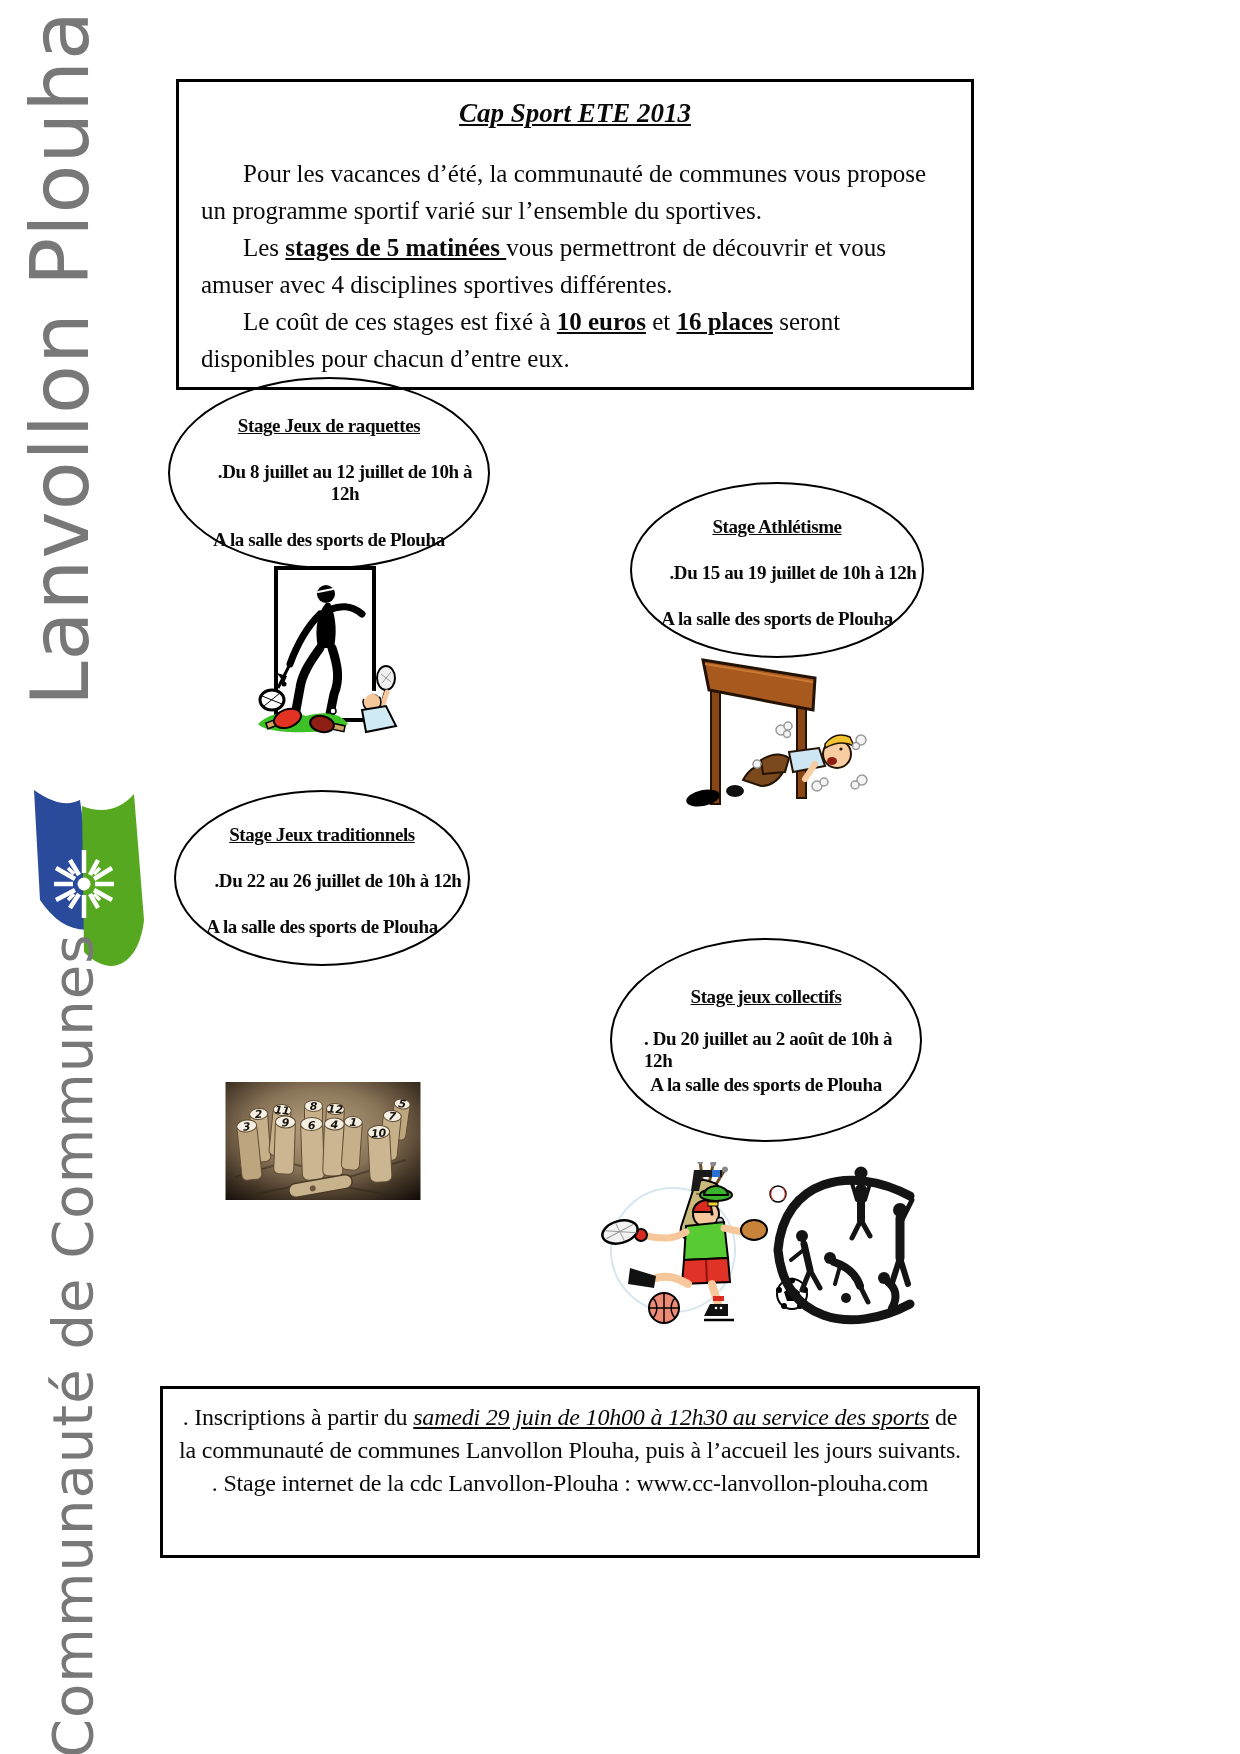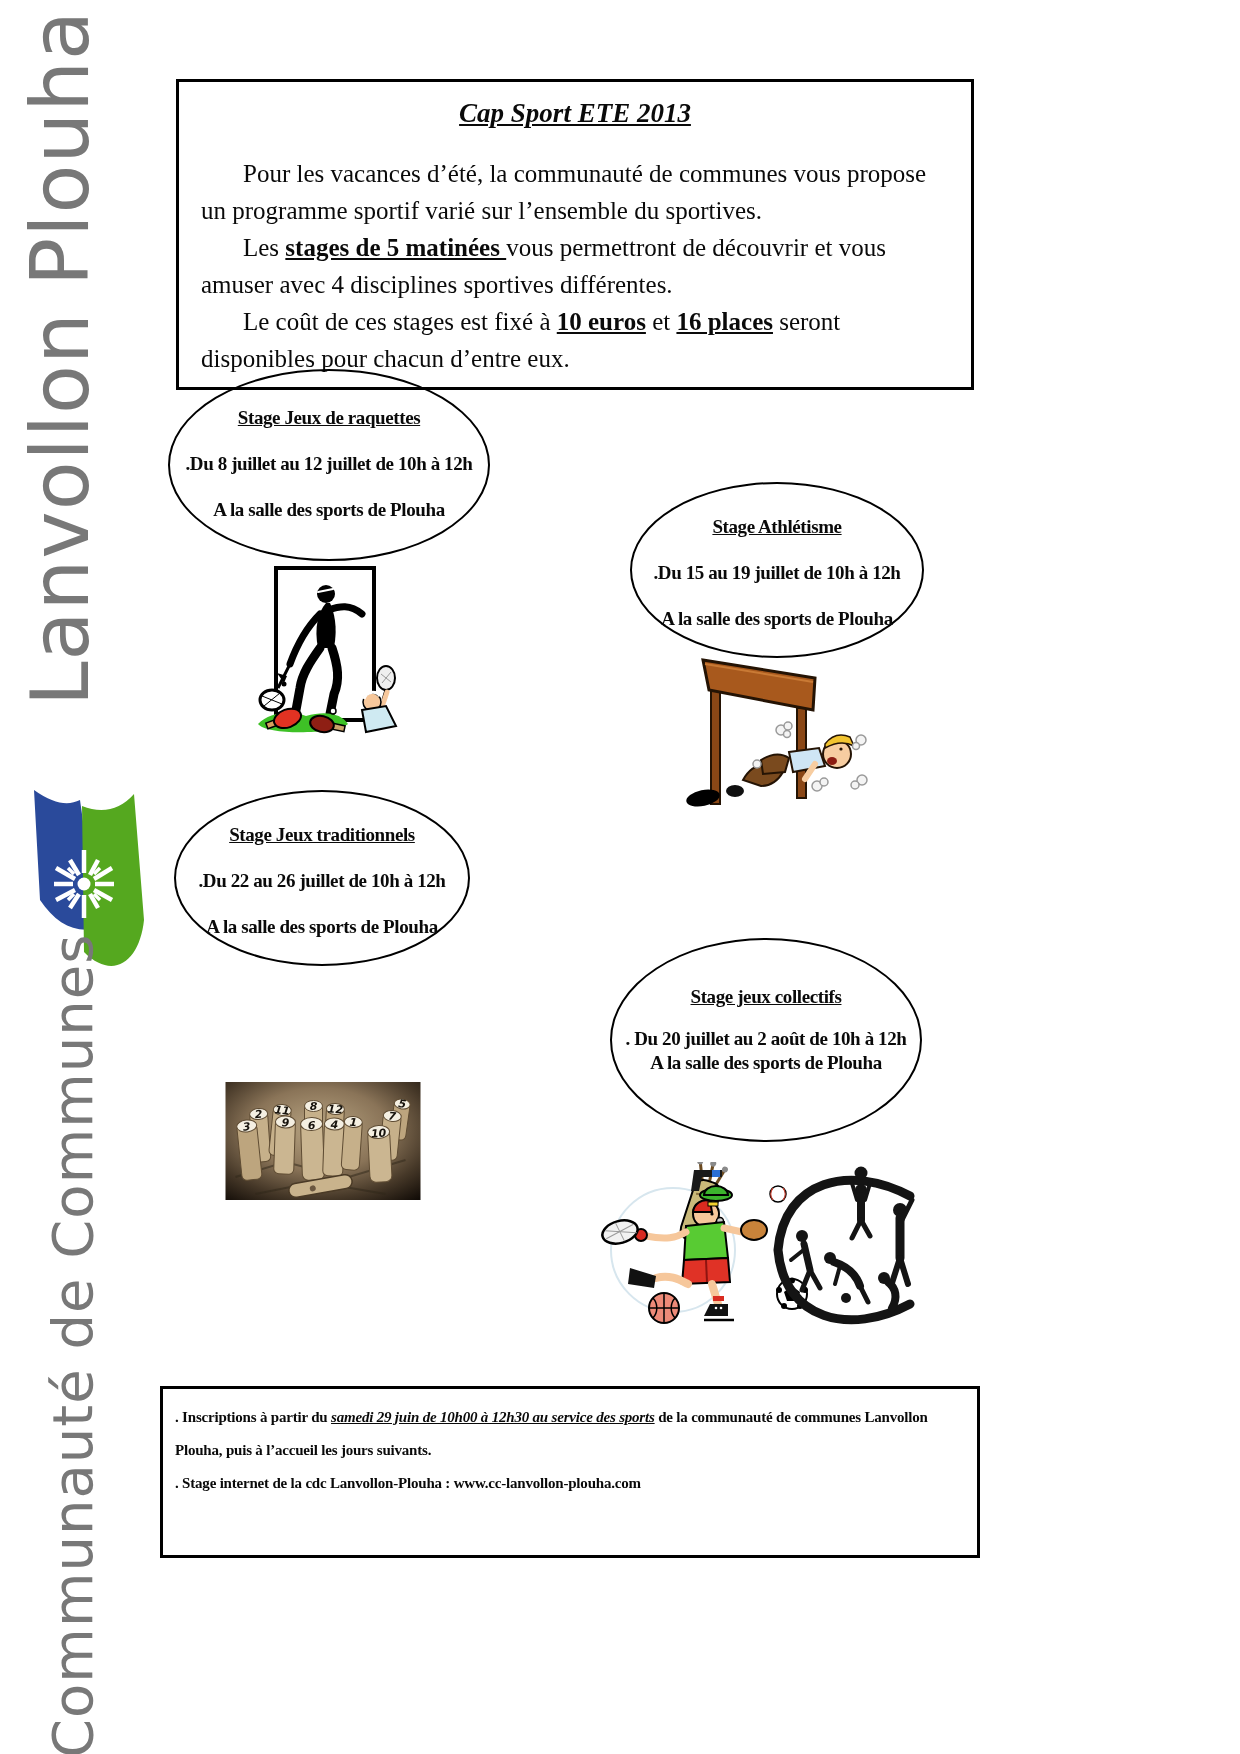--- a/index.html
+++ b/index.html
@@ -40,7 +40,7 @@
   .bubble p{margin:0;}
   .bubble .title{text-decoration:underline;margin-bottom:24px;}
   .bubble .date{margin-bottom:24px;}
-  #bubble-raquettes{left:168px;top:369px;width:322px;height:192px;padding-top:36px;}
+  #bubble-raquettes{left:168px;top:377px;width:322px;height:192px;padding-top:36px;}
   #bubble-athletisme{left:630px;top:482px;width:294px;height:176px;padding-top:32px;}
   #bubble-traditionnels{left:174px;top:790px;width:296px;height:176px;padding-top:32px;}
   #bubble-collectifs{left:610px;top:938px;width:312px;height:204px;padding-top:46px;}

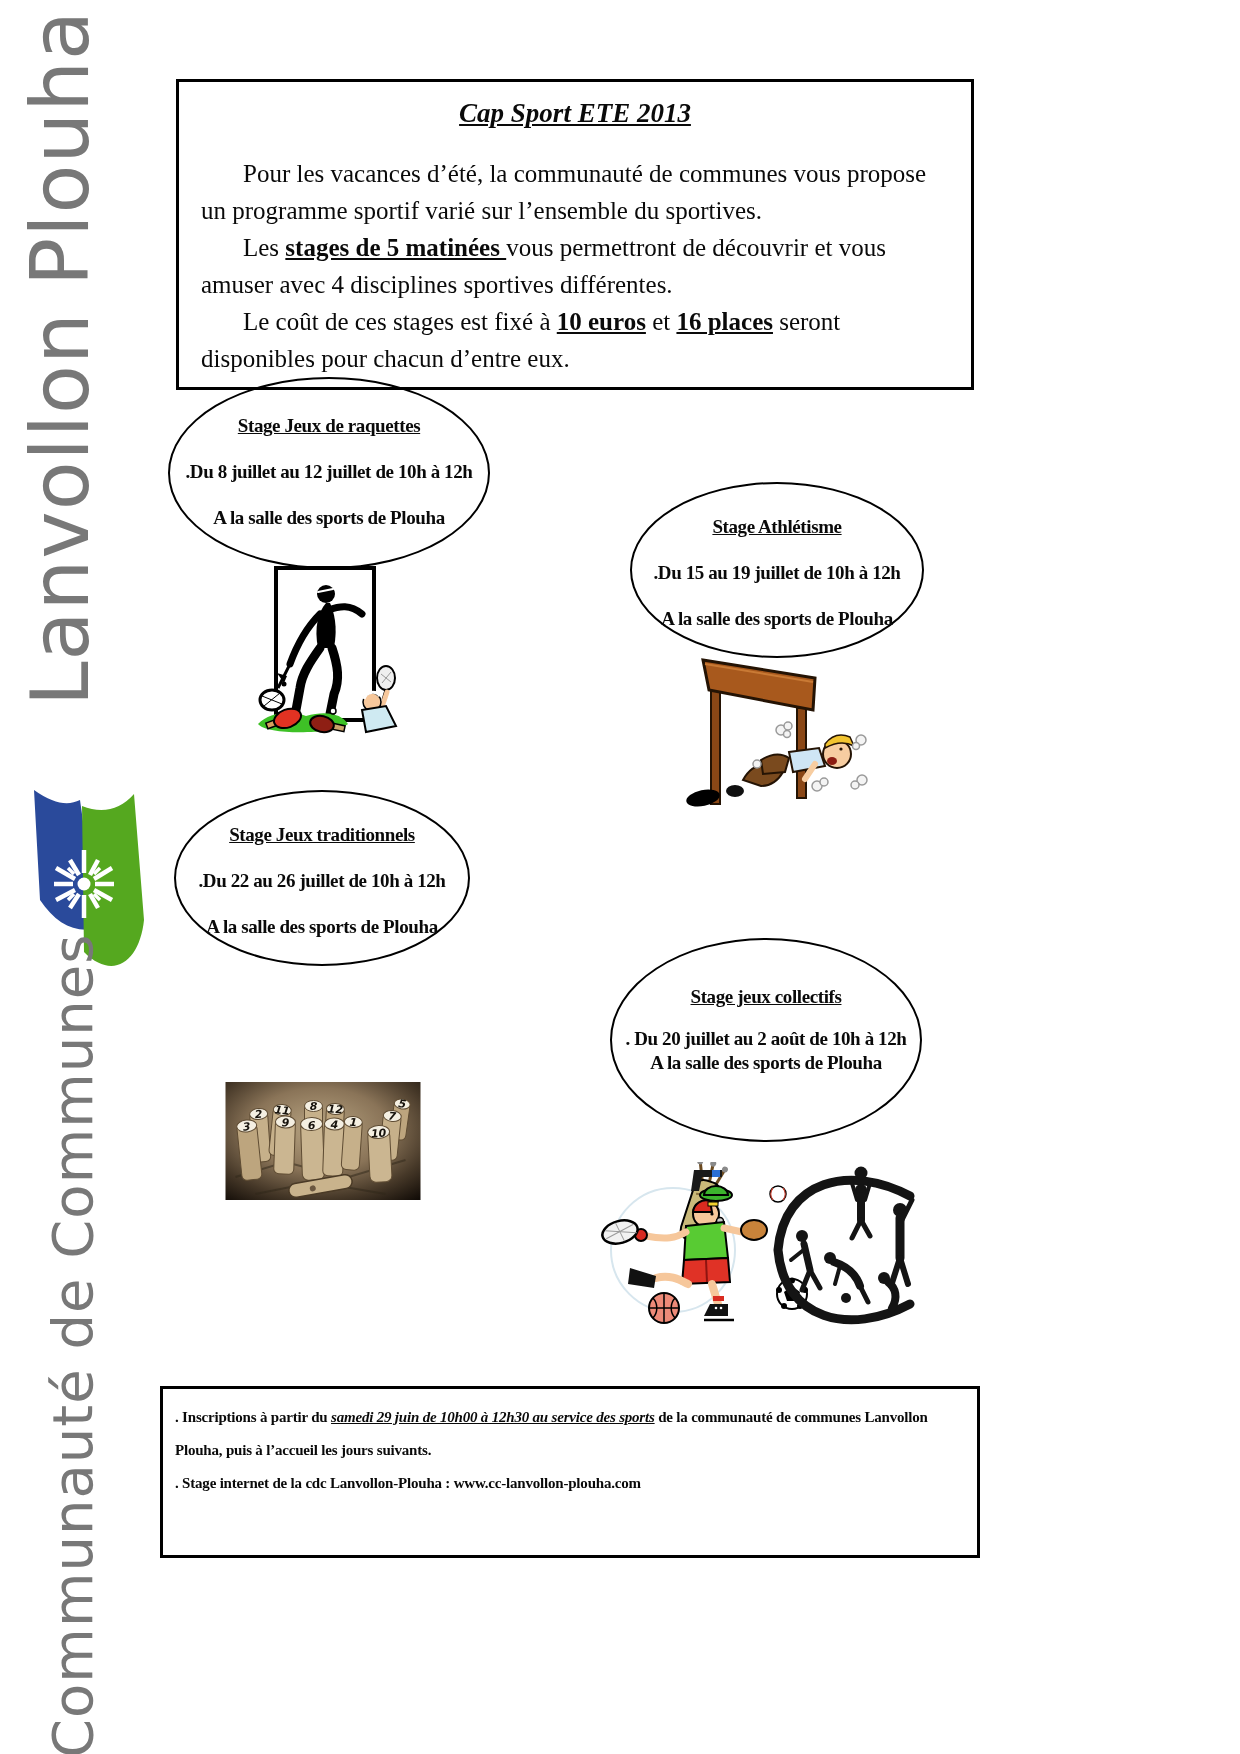--- a/index.html
+++ b/index.html
@@ -39,7 +39,7 @@
   }
   .bubble p{margin:0;}
   .bubble .title{text-decoration:underline;margin-bottom:24px;}
-  .bubble .date{margin-bottom:24px;}
+  .bubble .date{margin-bottom:24px;margin-left:32px;}
   #bubble-raquettes{left:168px;top:377px;width:322px;height:192px;padding-top:36px;}
   #bubble-athletisme{left:630px;top:482px;width:294px;height:176px;padding-top:32px;}
   #bubble-traditionnels{left:174px;top:790px;width:296px;height:176px;padding-top:32px;}

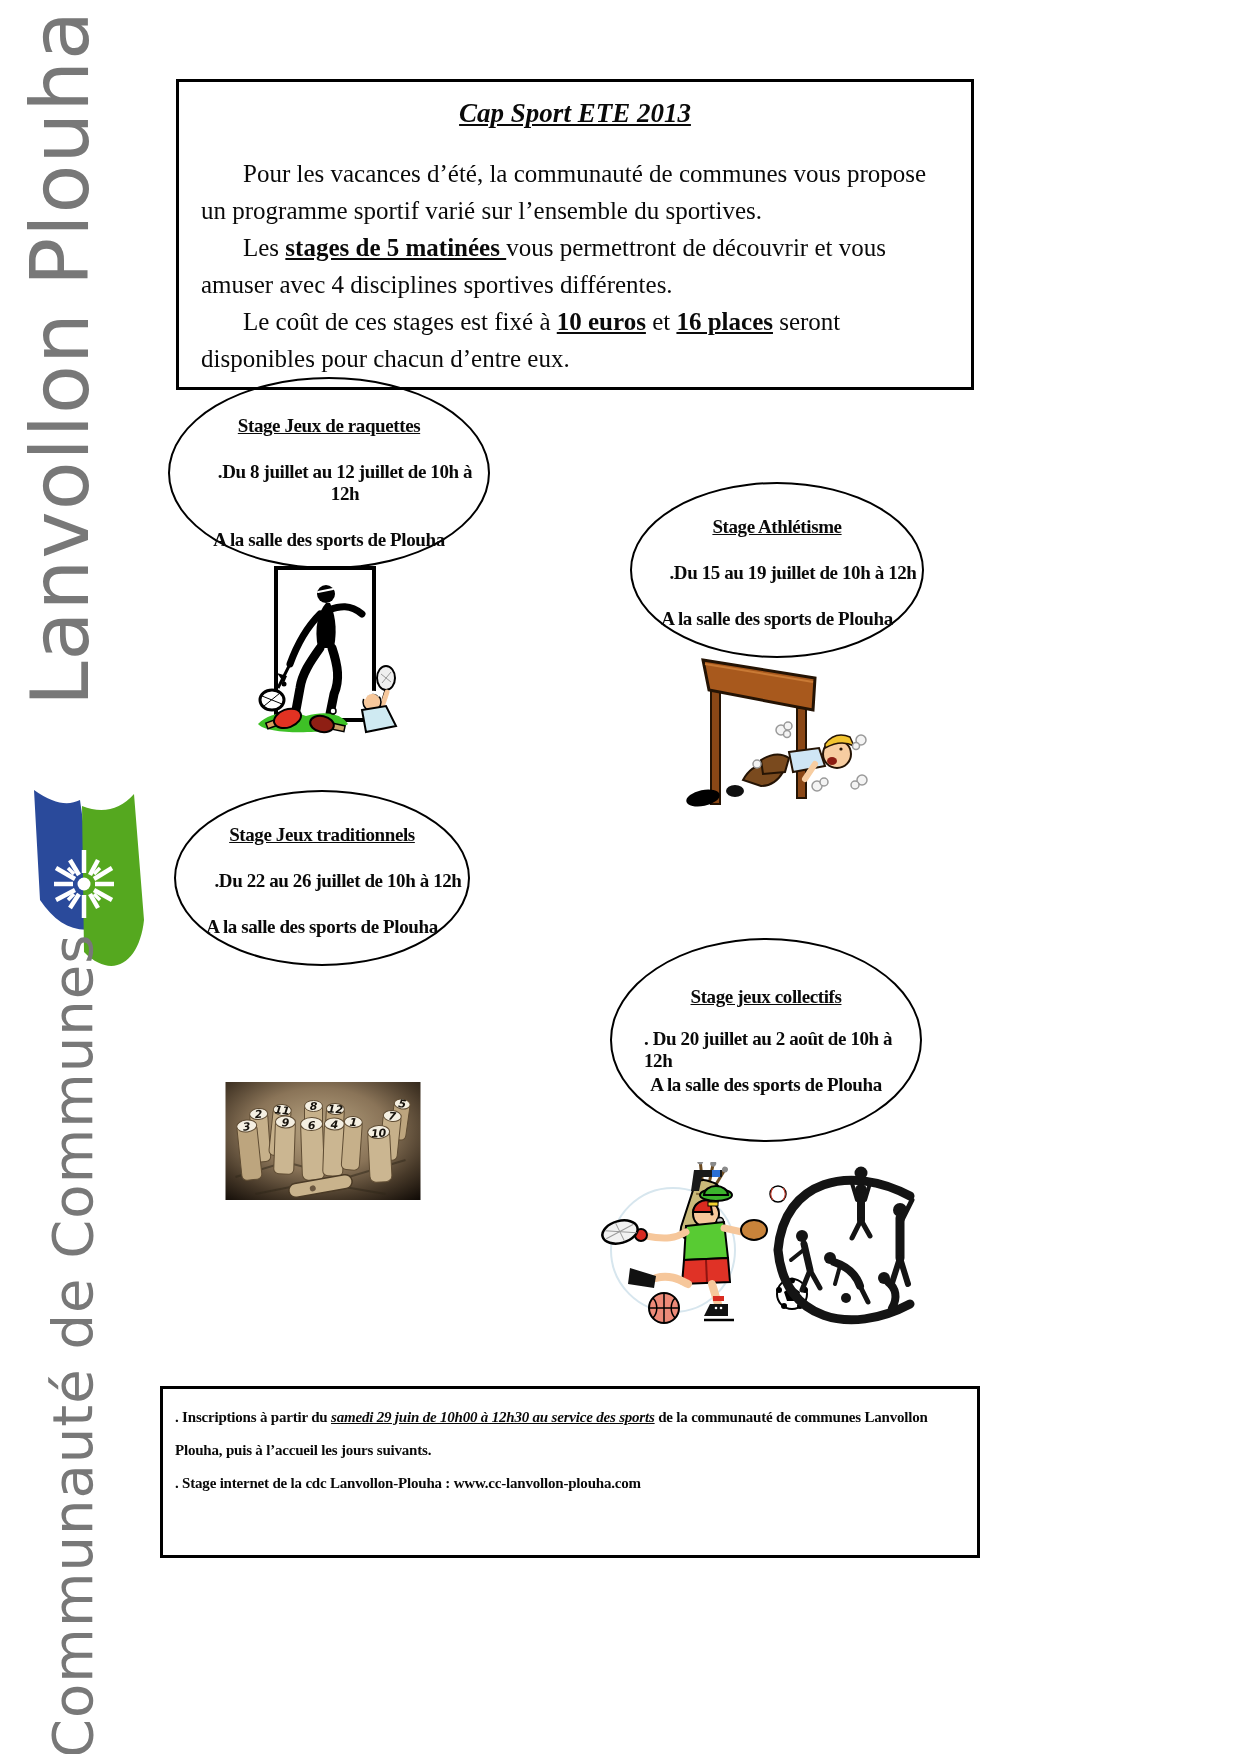--- a/index.html
+++ b/index.html
@@ -50,8 +50,8 @@
   
   #footer-box{
     left:160px;top:1386px;width:820px;height:172px;box-sizing:border-box;
-    border:3px solid #000;padding:12px 12px 0 12px;
-    font-size:15px;font-weight:bold;line-height:33px;letter-spacing:-0.2px;
+    border:3px solid #000;padding:12px 12px 0 12px;text-align:center;
+    font-size:24px;font-weight:normal;line-height:33px;letter-spacing:-0.2px;
   }
   #footer-box p{margin:0;}
   .footer-em{font-style:italic;text-decoration:underline;}

